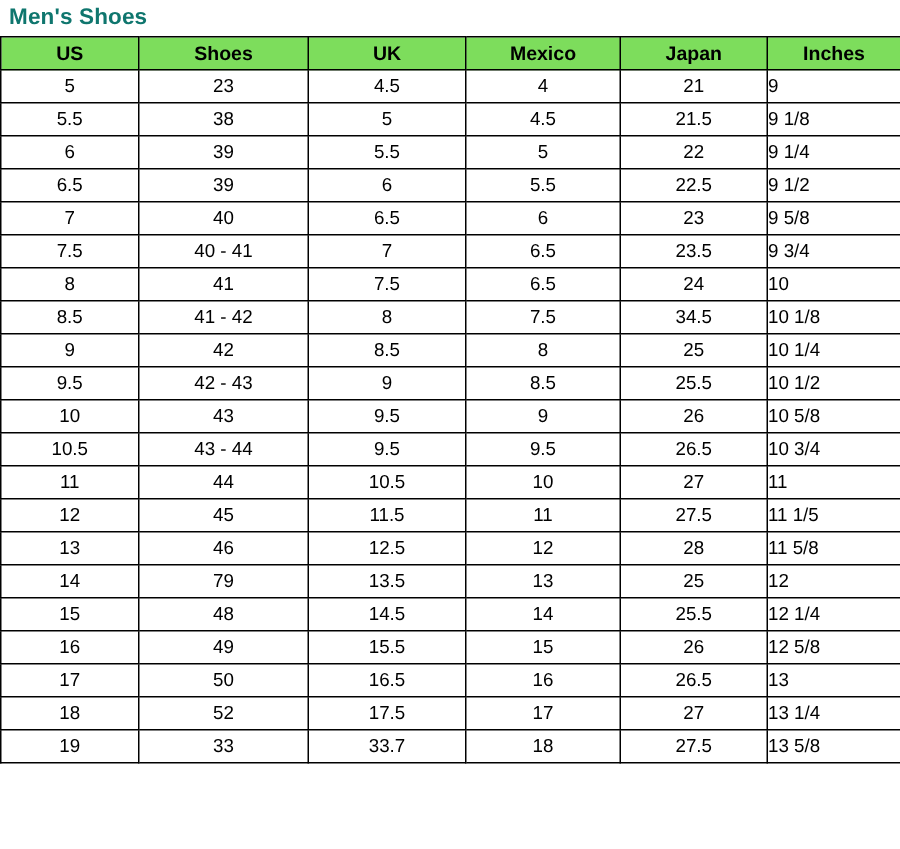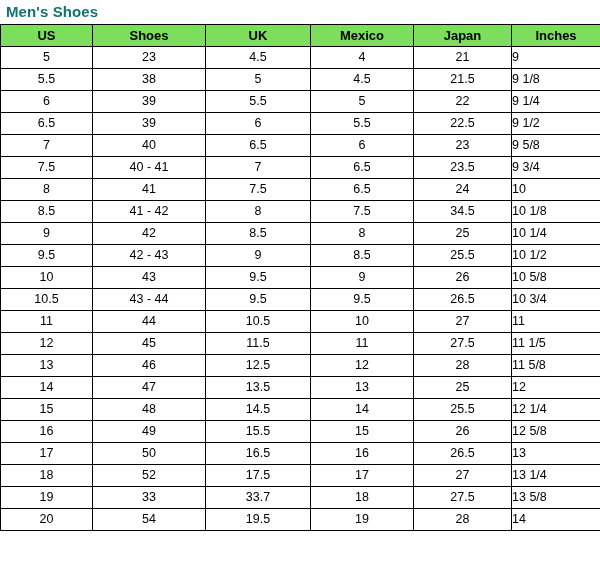--- a/index.html
+++ b/index.html
@@ -204,7 +204,7 @@
         </tr>
         <tr>
           <td class="center">14</td>
-          <td class="center">47</td>
+          <td class="center">79</td>
           <td class="center">13.5</td>
           <td class="center">13</td>
           <td class="center">25</td>

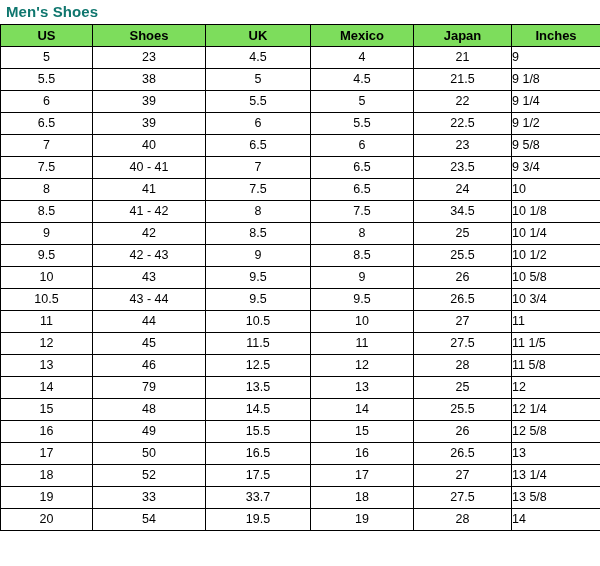--- a/index.html
+++ b/index.html
@@ -250,14 +250,6 @@
           <td class="center">27.5</td>
           <td class="left">13 5/8</td>
         </tr>
-        <tr>
-          <td class="center">20</td>
-          <td class="center">54</td>
-          <td class="center">19.5</td>
-          <td class="center">19</td>
-          <td class="center">28</td>
-          <td class="left">14</td>
-        </tr>
       </tbody>
   </table>
 </div>

